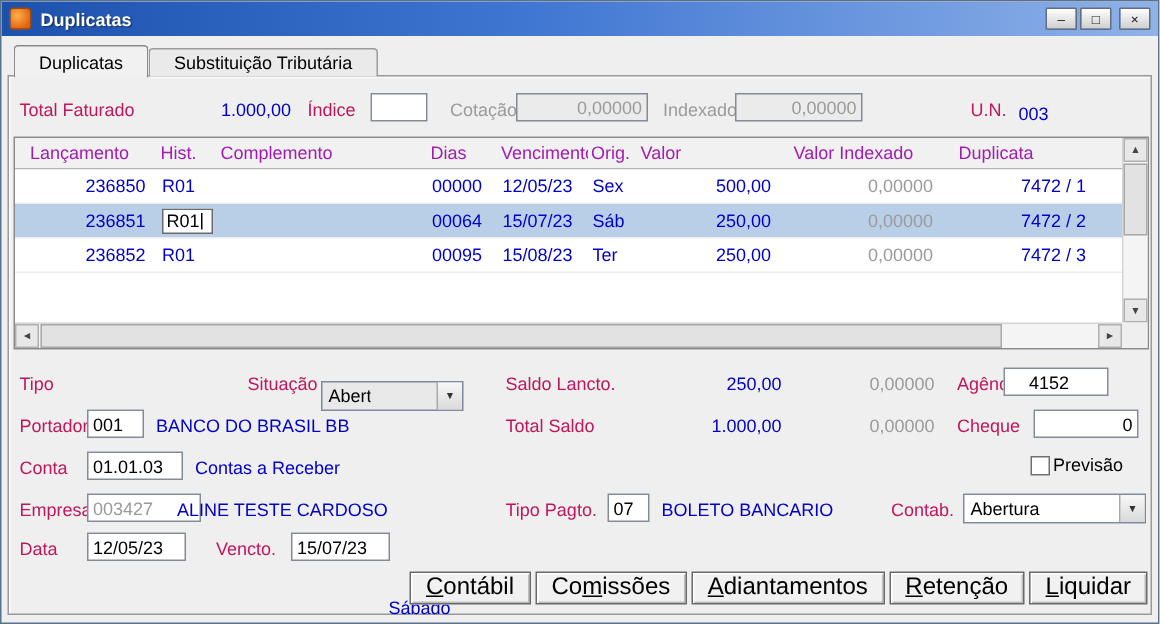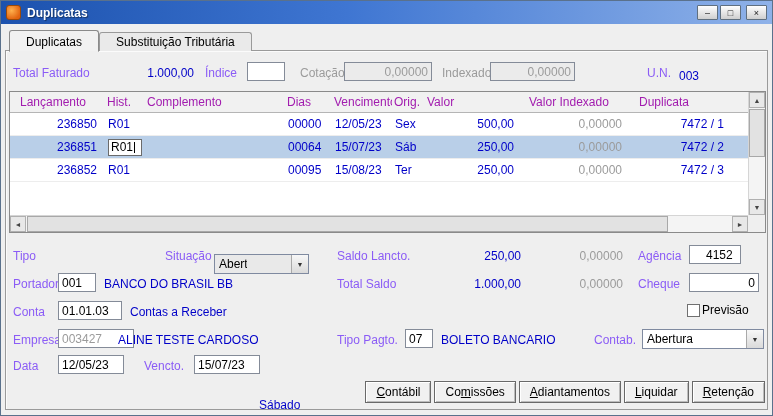--- a/index.html
+++ b/index.html
@@ -34,7 +34,7 @@
   .panel { position:absolute; top:49px; left:4px; right:4px; bottom:5px; background:#efefef;
     border:1px solid #9a9a9a; box-shadow:inset 1px 1px 0 #fbfbfb; }
 
-  .lbl { position:absolute; color:#8b5cf6; white-space:nowrap; }
+  .lbl { position:absolute; color:#be185d; white-space:nowrap; }
   .lbl.gray { color:#9b9b9b; }
   .val { position:absolute; white-space:nowrap; }
   .blue { color:#0000c8; }

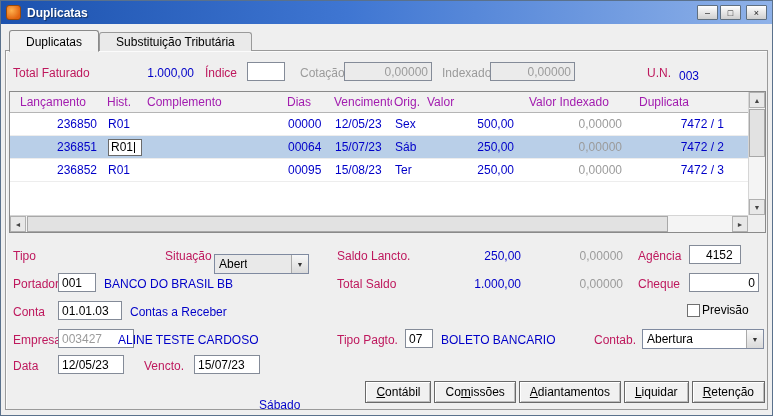--- a/index.html
+++ b/index.html
@@ -225,7 +225,7 @@
   <span class="val blue t-r" style="left:420px;top:248px;width:100px;">250,00</span>
   <span class="val graytx t-r" style="left:530px;top:248px;width:92px;">0,00000</span>
   <span class="lbl" style="left:637px;top:248px;">Agência</span>
-  <input class="inp" style="left: 688px; top: 244px; width: 52px; padding-left: 16px;" value="4152">
+  <input class="inp" style="left: 668px; top: 244px; width: 70px; padding-left: 16px;" value="4152">
 
   <span class="lbl" style="left:12px;top:276px;">Portador</span>
   <input class="inp" style="left: 57px; top: 272px; width: 38px;" value="001">

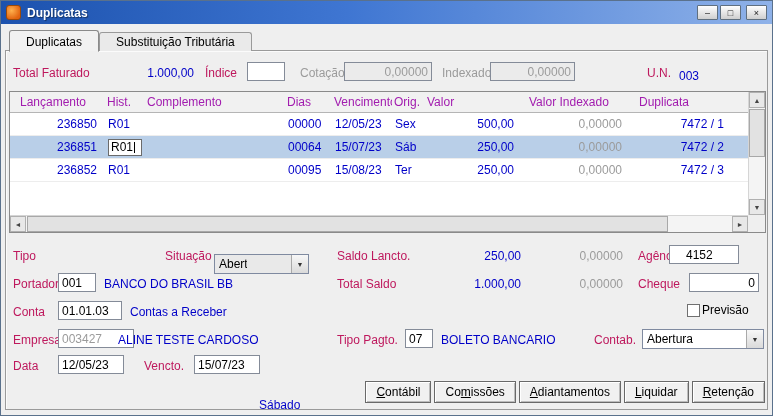--- a/index.html
+++ b/index.html
@@ -99,7 +99,7 @@
   .btnrow { position:absolute; top:380px; right:7px; display:flex; gap:3px; }
   .btn { height:22px; padding:0 10px; background:#f1f1f1; border:1px solid #696969;
     box-shadow:inset 1px 1px 0 #fff, inset -1px -1px 0 #bcbcbc; font-family:inherit;
-    font-size:12px; color:#000; white-space:nowrap; }
+    font-size:16px; color:#000; white-space:nowrap; }
   .btn .hotkey { text-decoration:underline; }
 </style>
 </head>

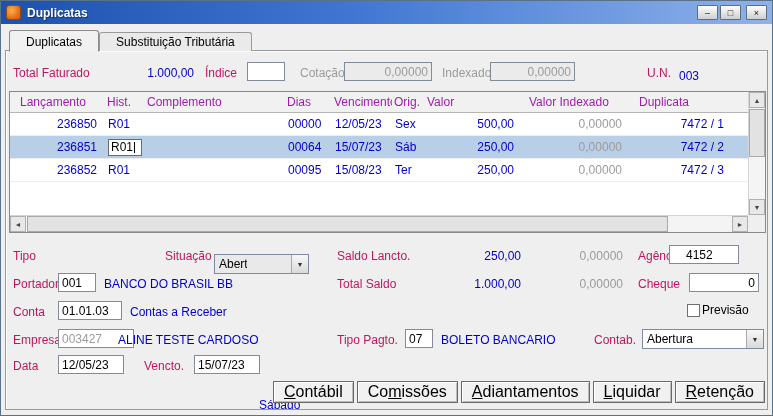--- a/index.html
+++ b/index.html
@@ -268,8 +268,8 @@
     <button class="btn"><span></span><span class="hotkey">C</span><span>ontábil</span></button>
     <button class="btn"><span>Co</span><span class="hotkey">m</span><span>issões</span></button>
     <button class="btn"><span></span><span class="hotkey">A</span><span>diantamentos</span></button>
+    <button class="btn"><span></span><span class="hotkey">R</span><span>etenção</span></button>
     <button class="btn"><span></span><span class="hotkey">L</span><span>iquidar</span></button>
-    <button class="btn"><span></span><span class="hotkey">R</span><span>etenção</span></button>
   </div>
 
 </div>

